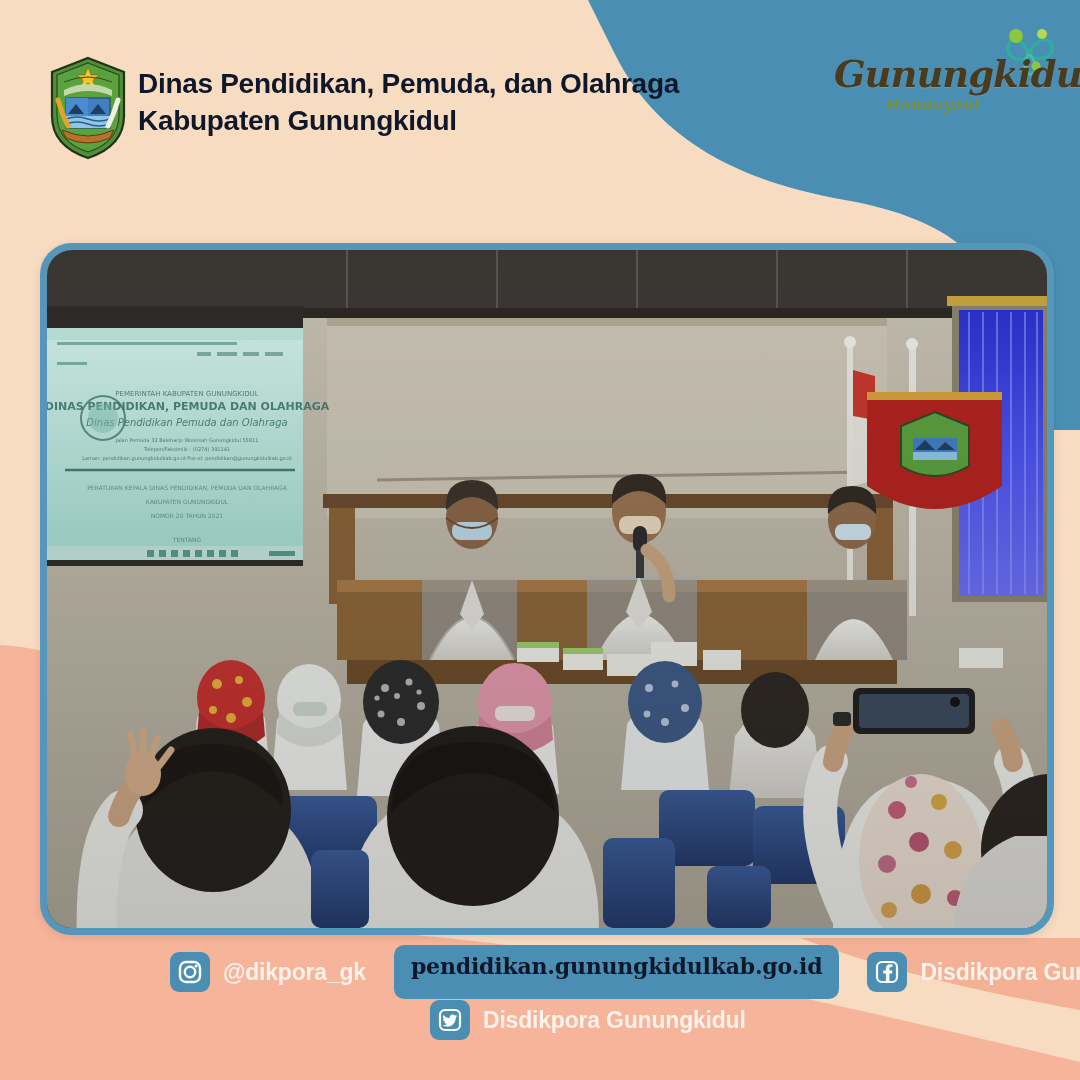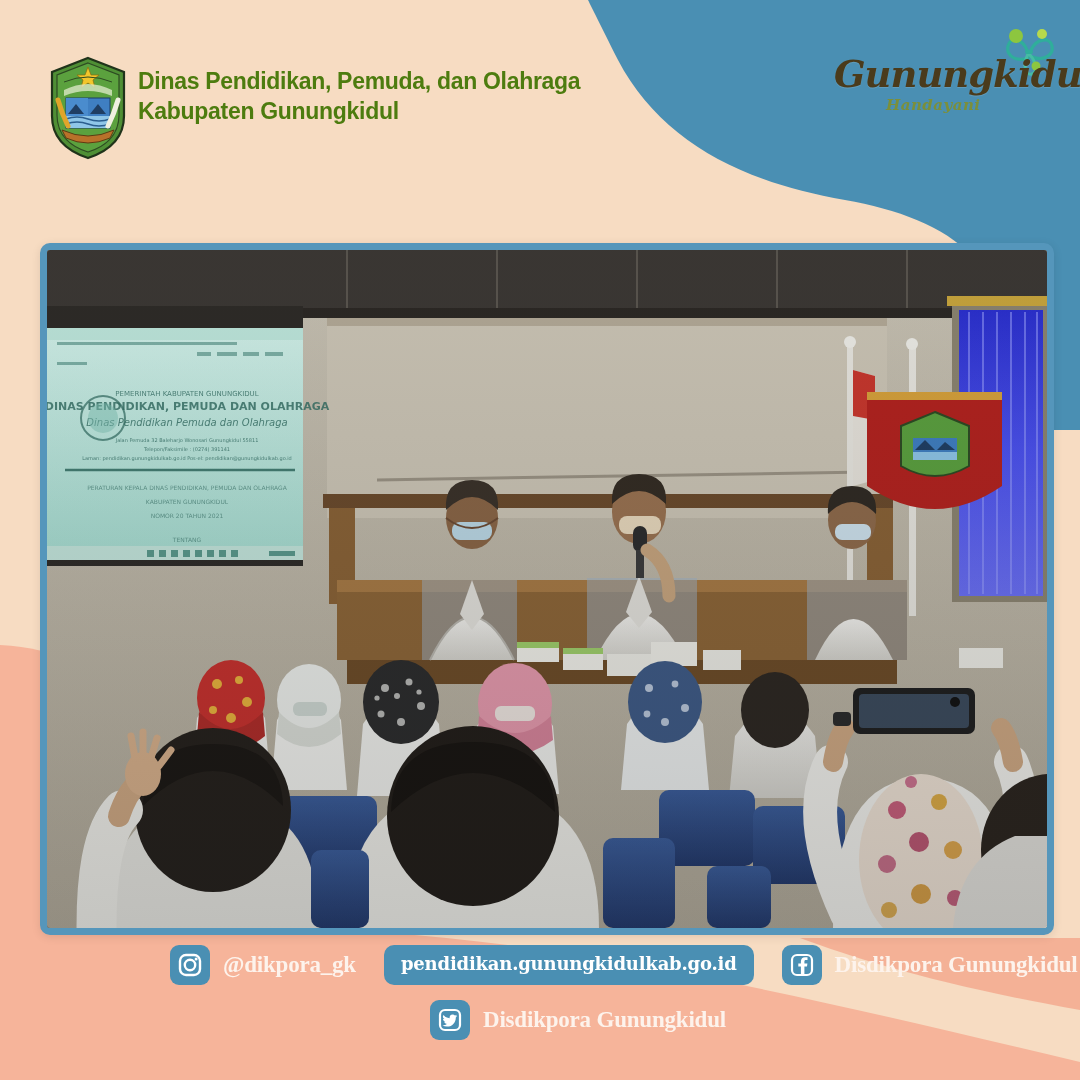--- a/index.html
+++ b/index.html
@@ -21,7 +21,7 @@
   .crest{position:absolute;left:44px;top:56px;width:88px;height:104px;}
   .org-title{
     position:absolute;left:138px;top:66px;
-    color:#4d7c0f;font-weight:bold;font-size:23px;line-height:1.32;
+    color:#0f172a;font-weight:bold;font-size:28px;line-height:1.32;
     letter-spacing:-0.3px;white-space:pre-line;
   }
   .brand{position:absolute;right:16px;top:22px;width:230px;height:104px;}

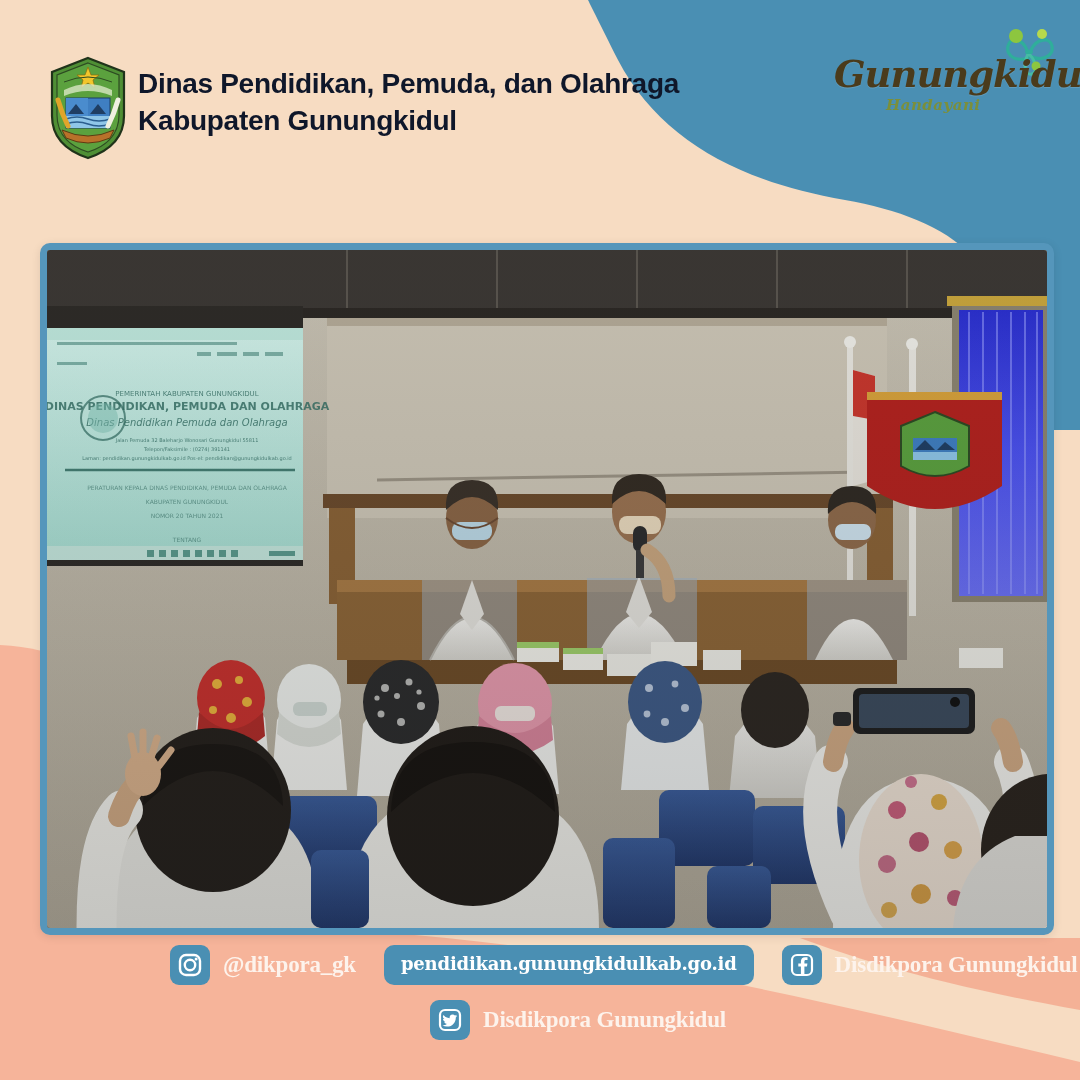--- a/index.html
+++ b/index.html
@@ -43,7 +43,7 @@
   
   .photo-card{
     position:absolute;left:40px;top:243px;width:1000px;height:678px;
-    border-radius:10px;border:7px solid #5596bb;
+    border-radius:32px;border:7px solid #5596bb;
     background:#2e2c29;overflow:hidden;z-index:5;
     box-shadow:0 2px 10px rgba(0,0,0,.10);
   }

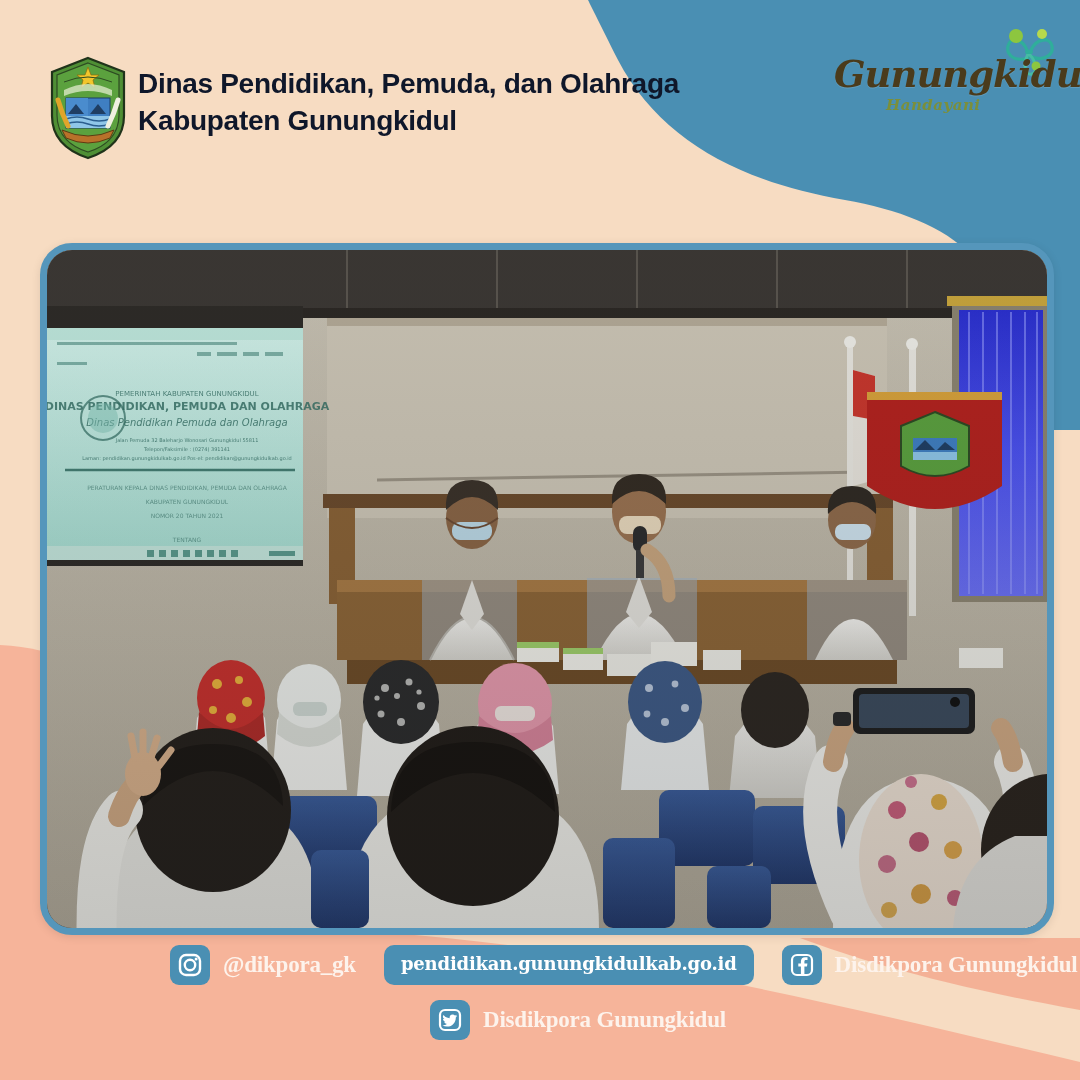--- a/index.html
+++ b/index.html
@@ -62,7 +62,7 @@
   .sicon svg{display:block;}
   .flabel{
     margin-left:13px;color:#fdf3ec;font-size:23px;font-weight:bold;
-    font-family:Liberation Serif, serif;letter-spacing:-.2px;white-space:nowrap;
+    font-family:Liberation Sans, sans-serif;letter-spacing:-.2px;white-space:nowrap;
   }
   .url-pill{
     margin-left:28px;background:#4a8fb3;color:#ffffff;

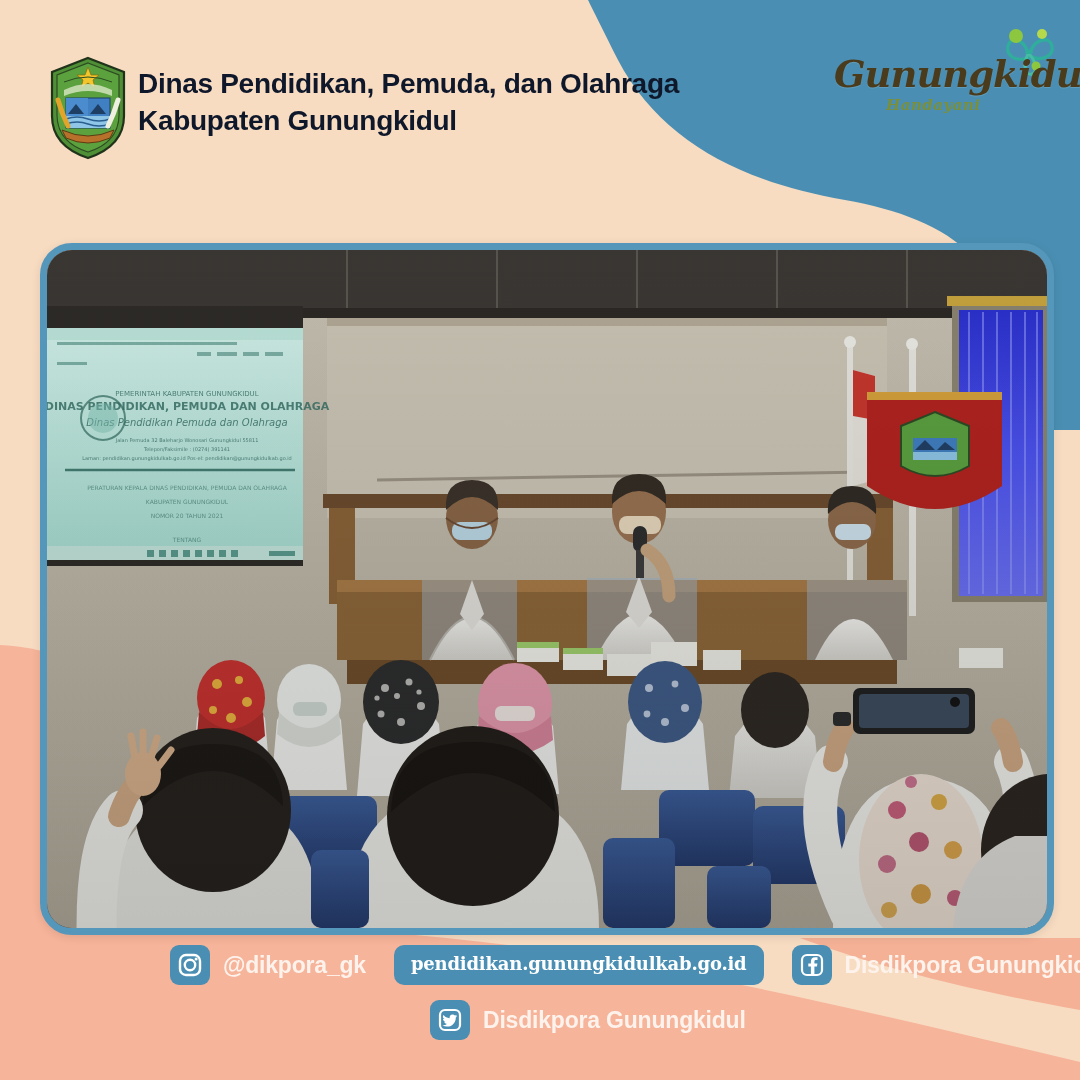--- a/index.html
+++ b/index.html
@@ -65,9 +65,9 @@
     font-family:Liberation Sans, sans-serif;letter-spacing:-.2px;white-space:nowrap;
   }
   .url-pill{
-    margin-left:28px;background:#4a8fb3;color:#ffffff;
-    border-radius:10px;padding:8px 17px 11px;
-    font-family:"DejaVu Serif", serif;font-size:18px;font-weight:bold;
+    margin-left:28px;background:#4a8fb3;color:#0f172a;
+    border-radius:10px;padding:8px 17px 20px;
+    font-family:"DejaVu Serif", serif;font-size:22px;font-weight:bold;
     white-space:nowrap;letter-spacing:-.2px;
   }
   .gap-fb{margin-left:28px;}

